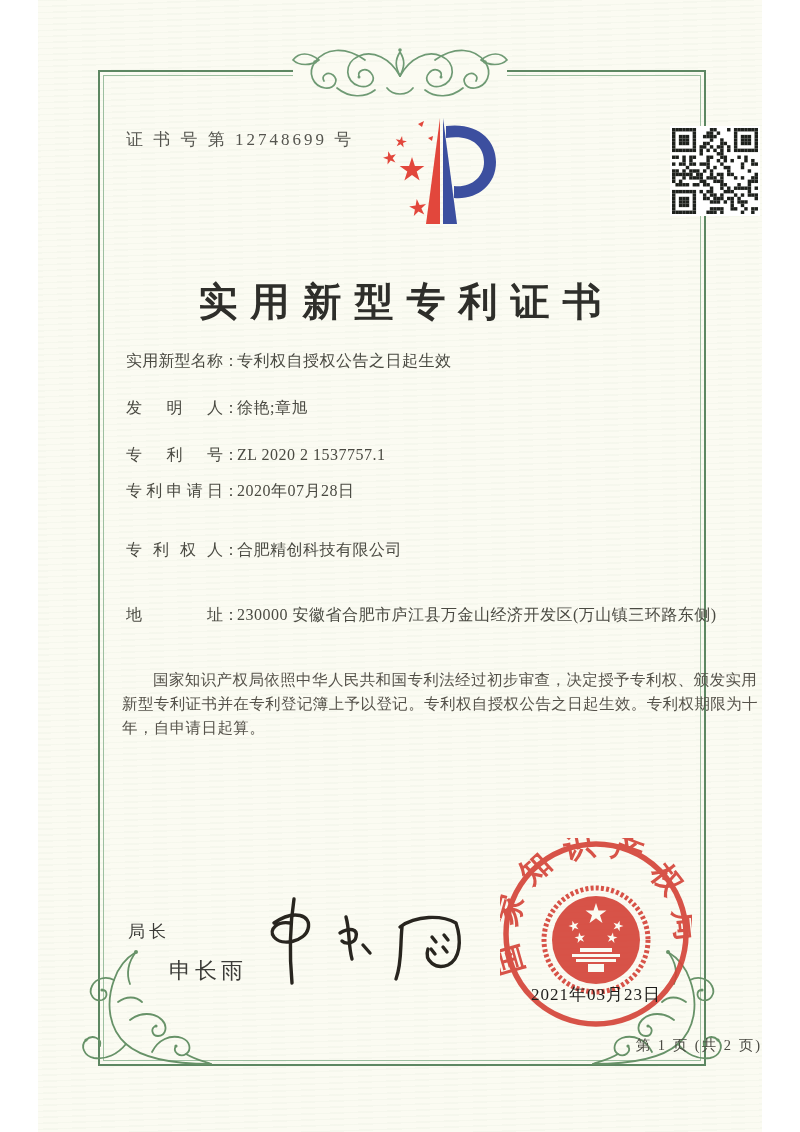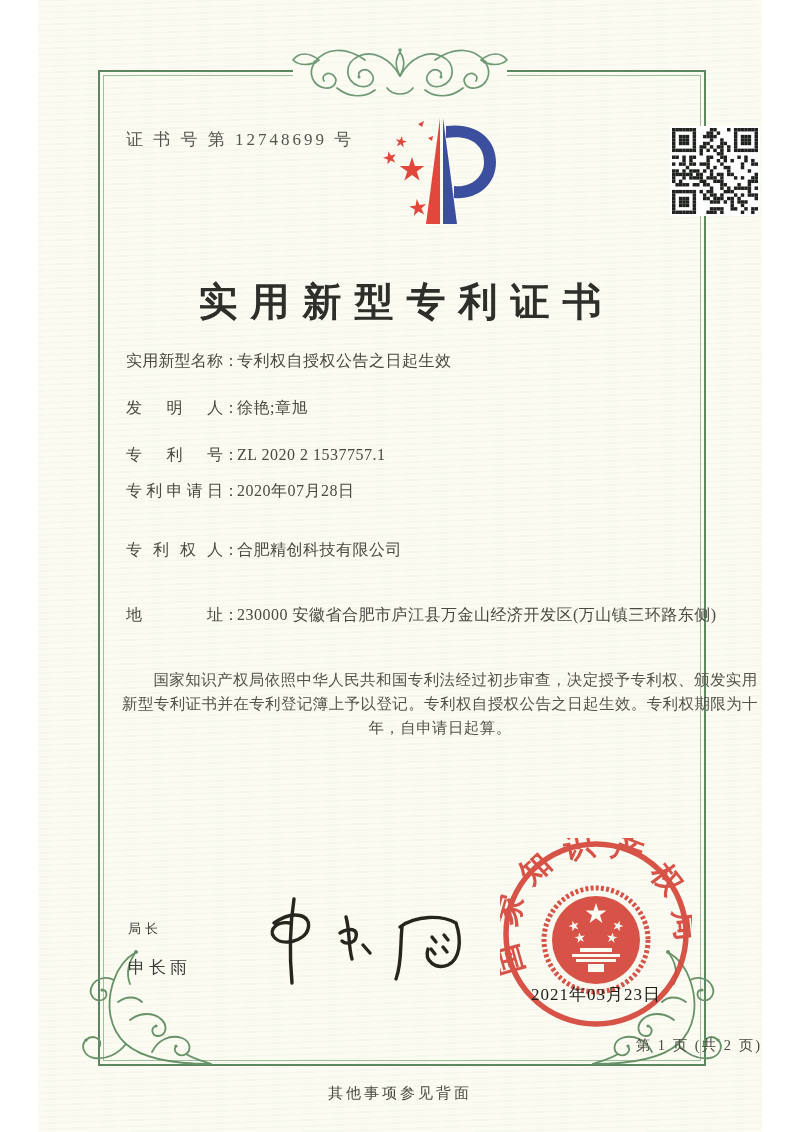--- a/index.html
+++ b/index.html
@@ -64,7 +64,6 @@
     position: absolute; left: 84px; top: 668px; width: 636px;
     font-size: 15.5px; line-height: 24px; color: #55524a;
     letter-spacing: 0.4px;
-    text-align: center;
   }
   .body-text p { text-indent: 2em; margin: 0; }
 

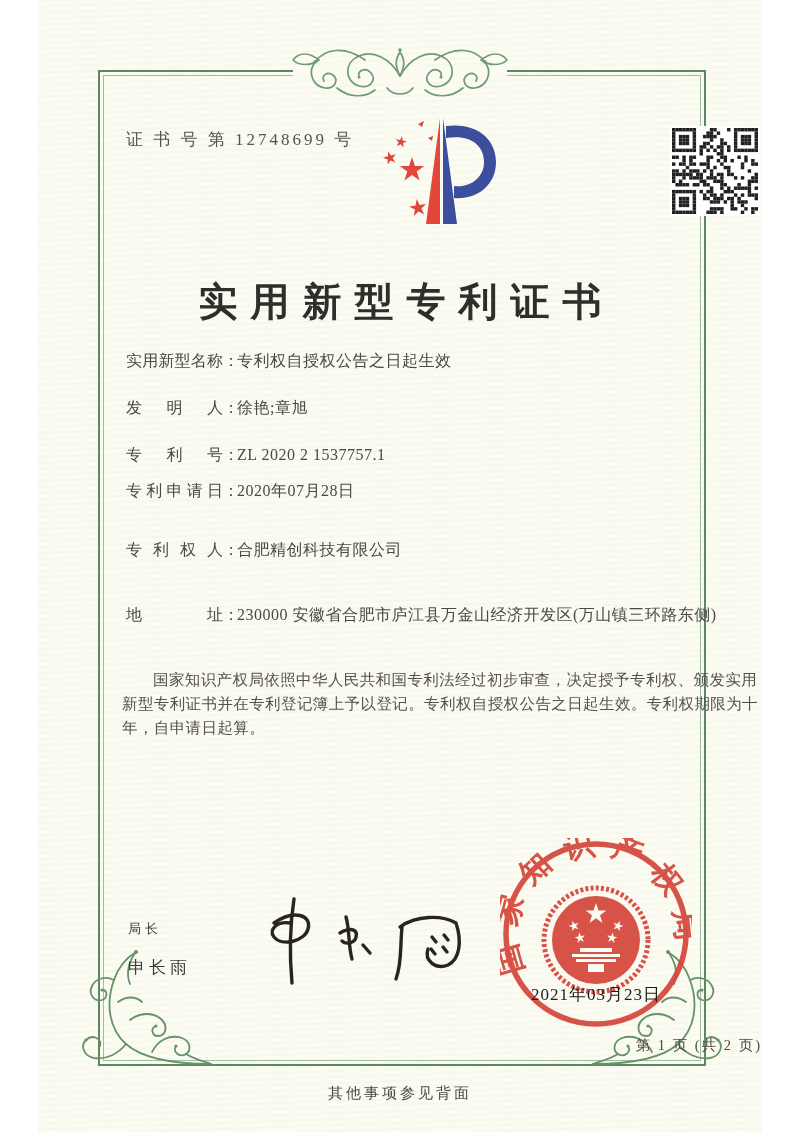--- a/index.html
+++ b/index.html
@@ -68,7 +68,7 @@
   .body-text p { text-indent: 2em; margin: 0; }
 
   
-  .sig-title { position: absolute; left: 90px; top: 920px; font-size: 13px; letter-spacing: 4px; }
+  .sig-title { position: absolute; left: 90px; top: 920px; font-size: 17px; letter-spacing: 4px; }
   .sig-name  { position: absolute; left: 90px; top: 956px; font-size: 17px; letter-spacing: 4px; }
   .signature { position: absolute; left: 222px; top: 893px; }
   .seal { position: absolute; left: 462px; top: 838px; }

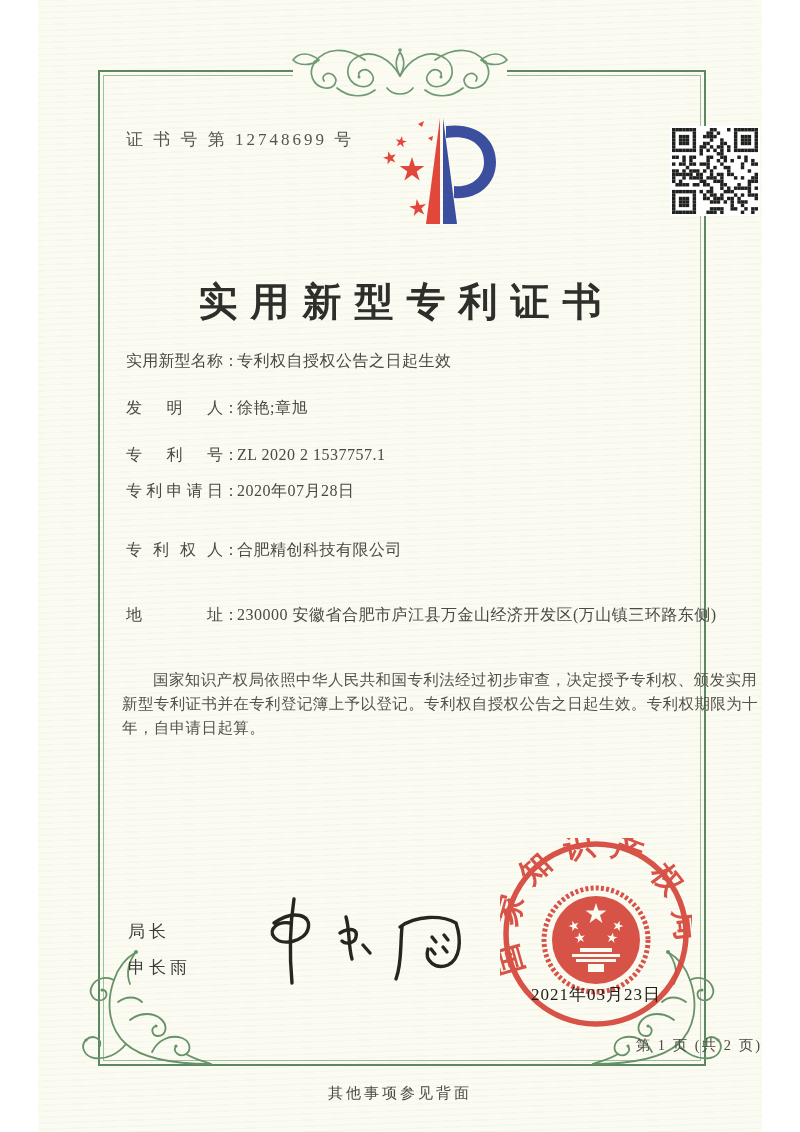--- a/index.html
+++ b/index.html
@@ -69,7 +69,7 @@
 
   
   .sig-title { position: absolute; left: 90px; top: 920px; font-size: 17px; letter-spacing: 4px; }
-  .sig-name  { position: absolute; left: 90px; top: 956px; font-size: 17px; letter-spacing: 4px; }
+  .sig-name  { position: absolute; left: 90px; top: 956px; font-size: 22px; letter-spacing: 4px; padding-left: 41px; }
   .signature { position: absolute; left: 222px; top: 893px; }
   .seal { position: absolute; left: 462px; top: 838px; }
   .seal-date {

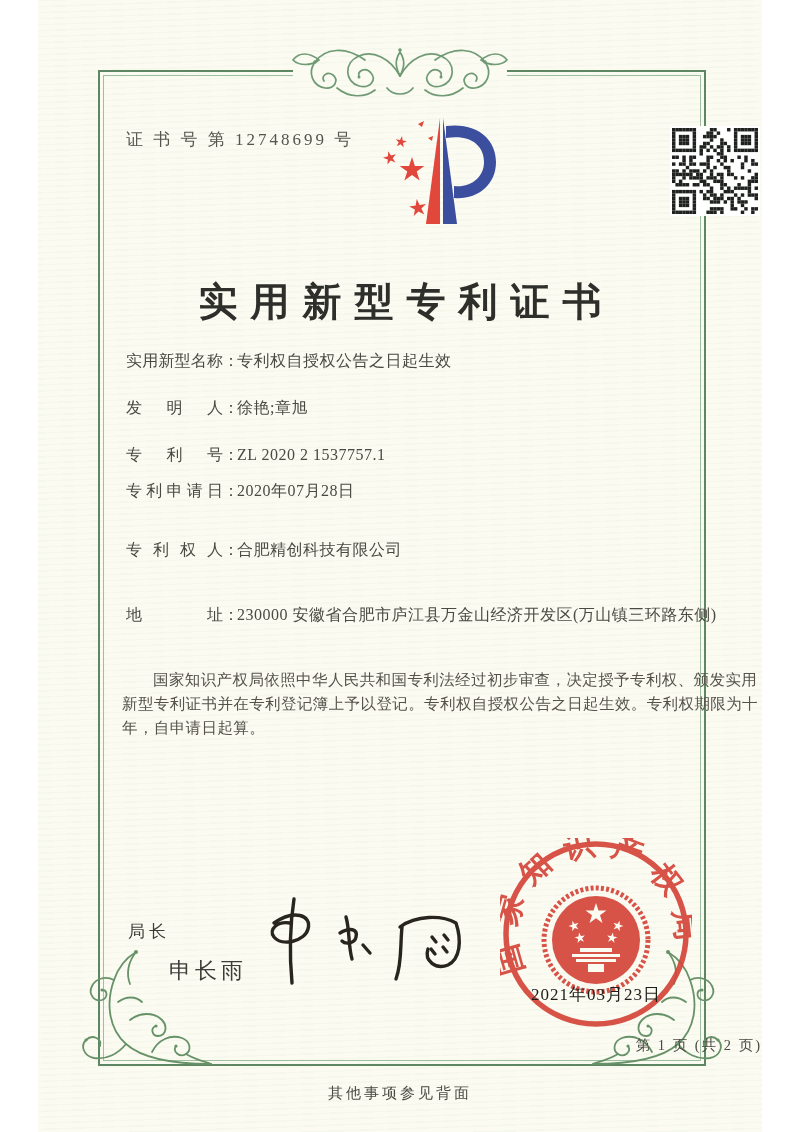--- a/index.html
+++ b/index.html
@@ -543,7 +543,6 @@
   <div class="seal-date">2021年03月23日</div>
 
   <div class="page-info">第 1 页 (共 2 页)</div>
-  <div class="back-note">其他事项参见背面</div>
 
 </div>
 

